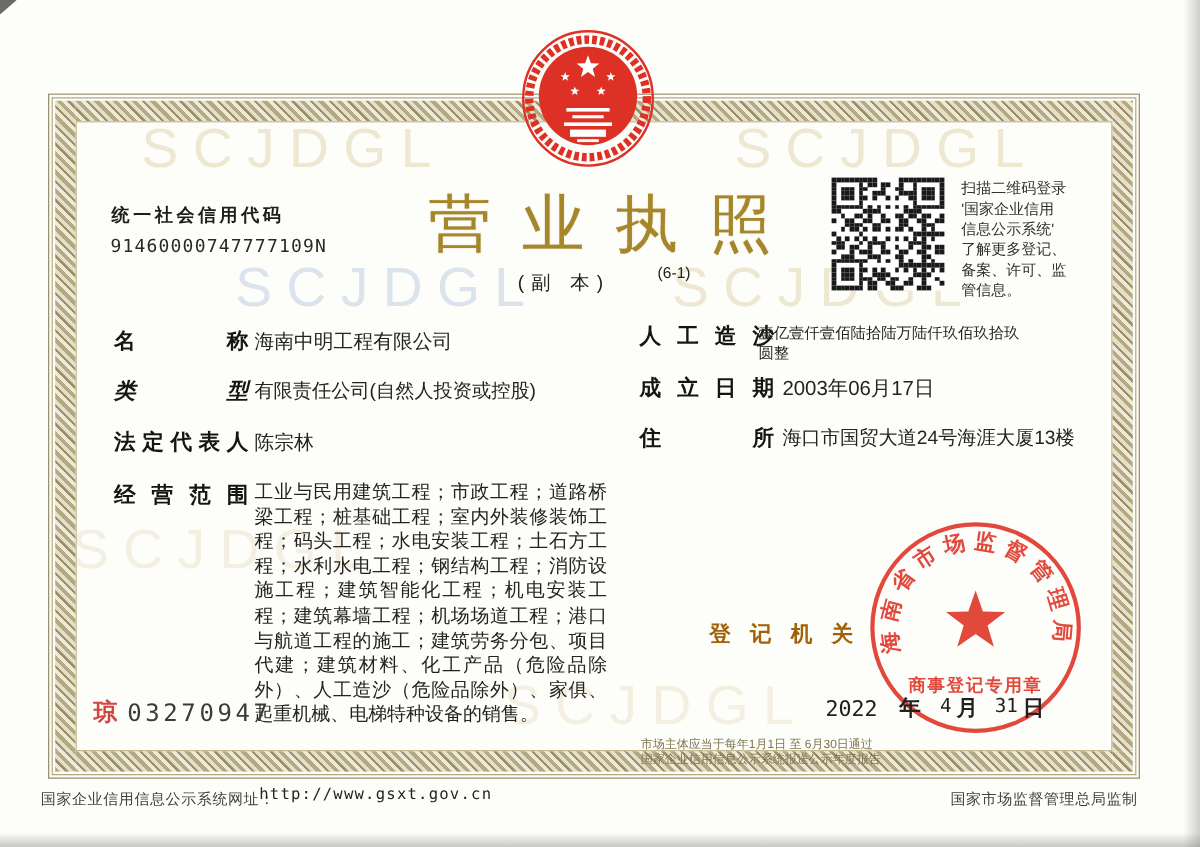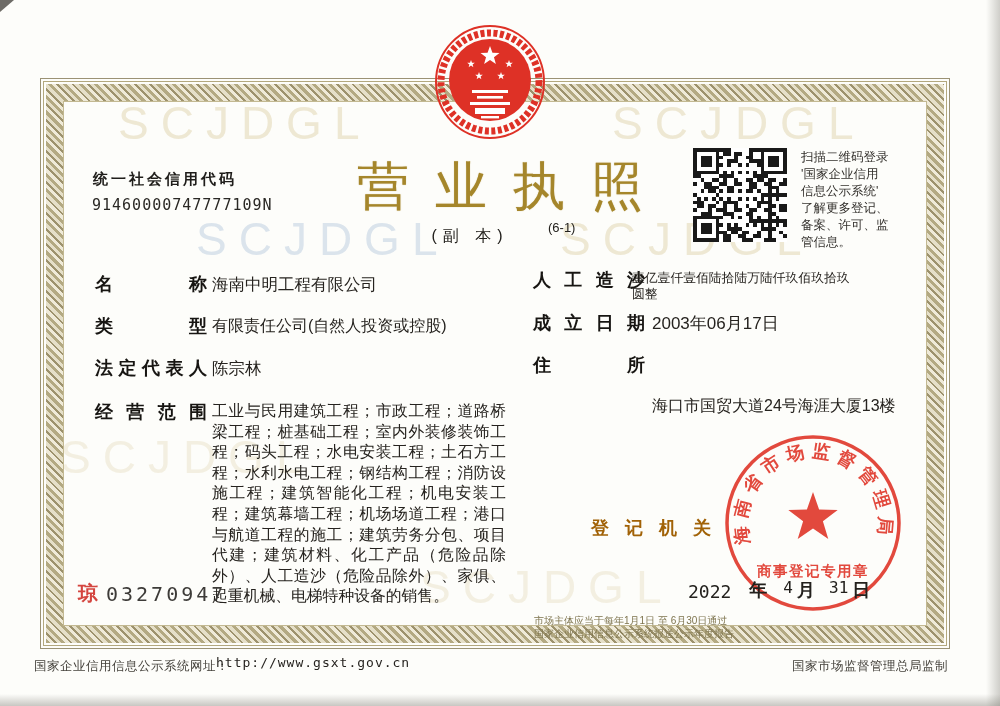--- a/index.html
+++ b/index.html
@@ -747,7 +747,7 @@
     <div class="lbl left" style="top:272px;">名称</div>
     <div class="val" style="left:212px; top:274px; font-size:16.5px;">海南中明工程有限公司</div>
 
-    <div class="lbl left" style="top:314px;">类型</div>
+    <div class="lbl left" style="top:314px;font-style:italic;">类型</div>
     <div class="val" style="left:212px; top:316px; font-size:16px;">有限责任公司(自然人投资或控股)</div>
 
     <div class="lbl left" style="top:356px;">法定代表人</div>

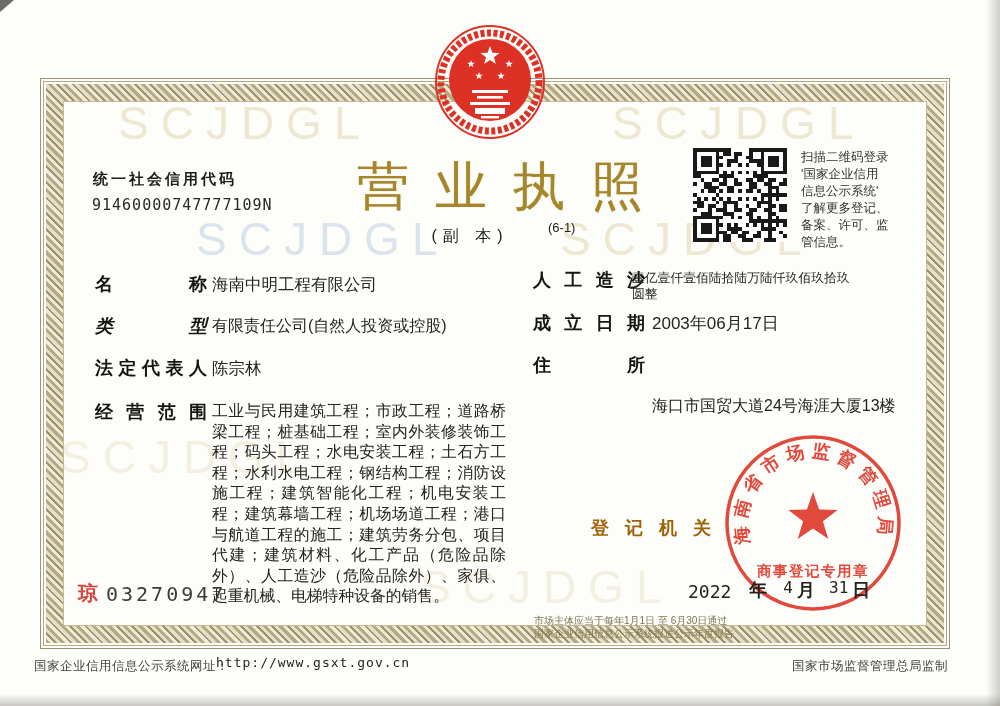--- a/index.html
+++ b/index.html
@@ -764,7 +764,7 @@
     <div class="val" style="left:652px; top:312px; font-size:17px;">2003年06月17日</div>
 
     <div class="lbl" style="left:533px; top:353px; width:112px;">住所</div>
-    <div class="val" style="left:652px; top:355px; font-size:16px;margin-top:41px;">海口市国贸大道24号海涯大厦13楼</div>
+    <div class="val" style="left:652px; top:355px; font-size:16px;">海口市国贸大道24号海涯大厦13楼</div>
 
     <div class="authority">登记机关</div>
 

